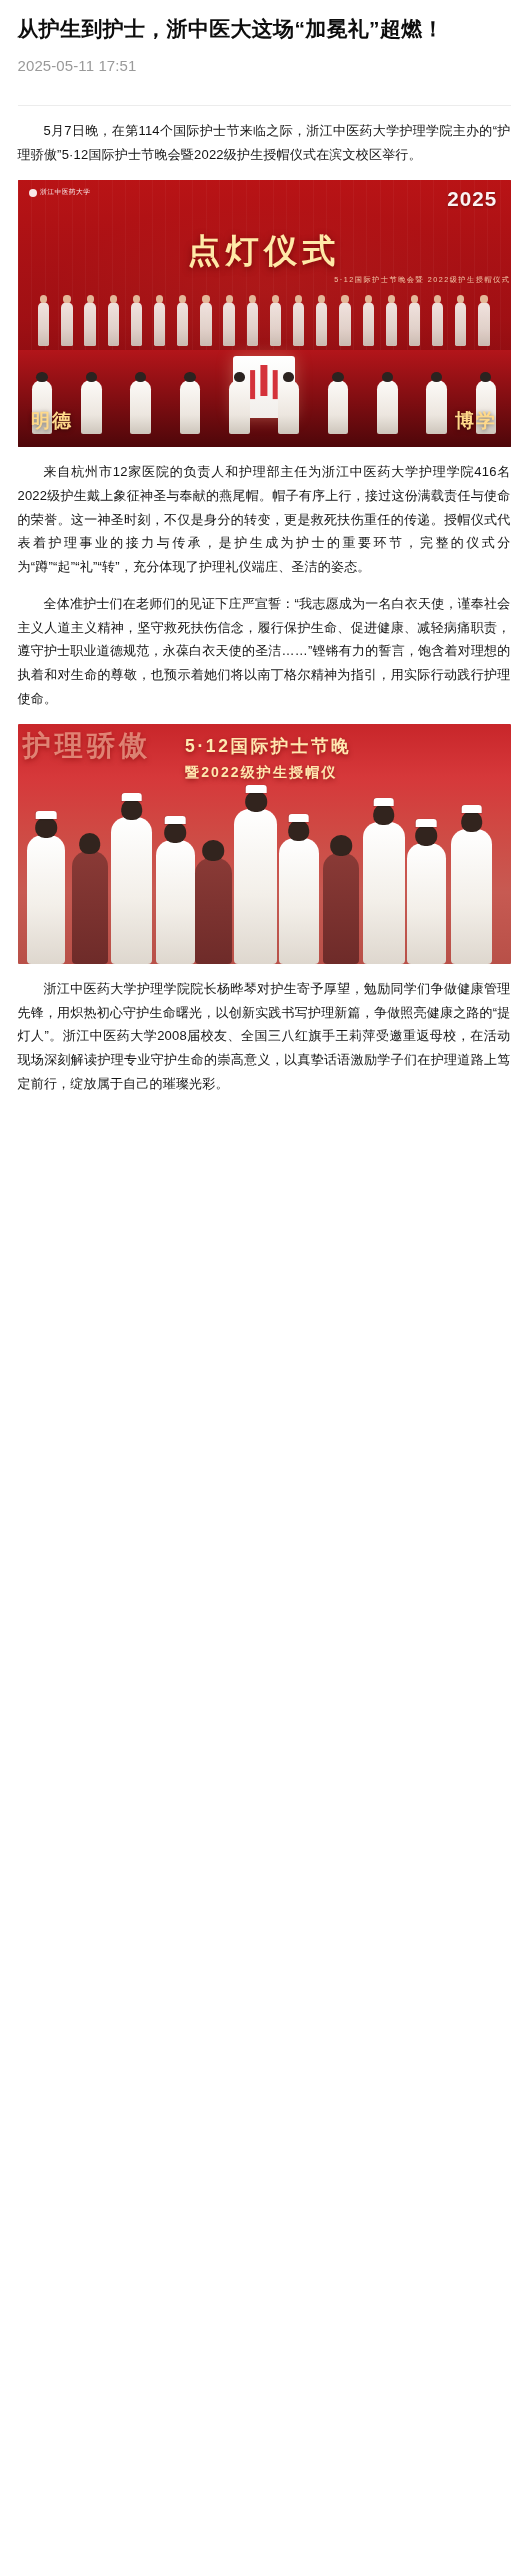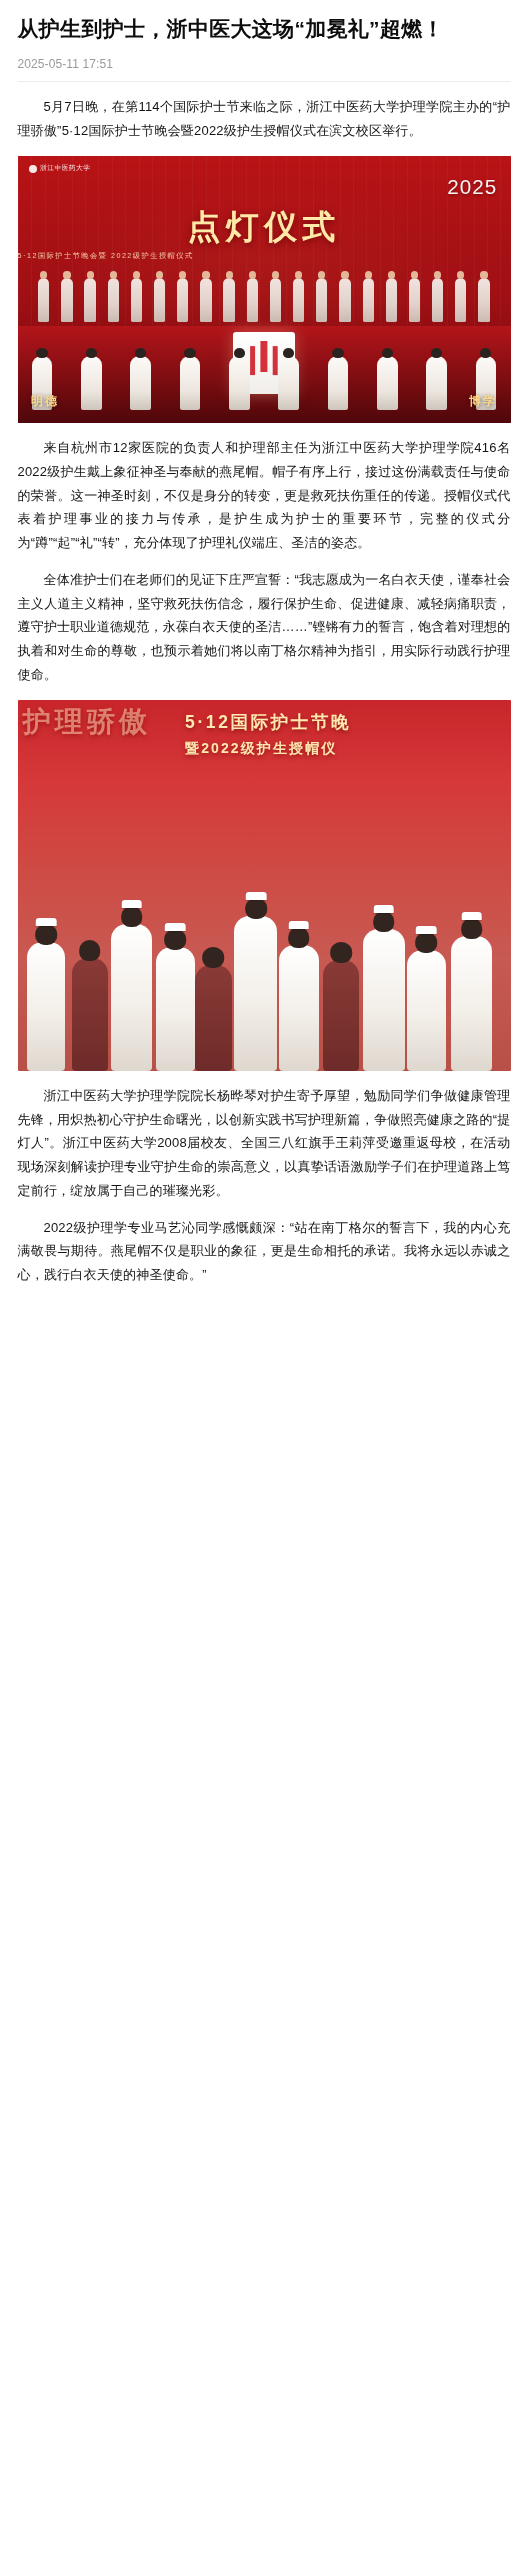--- a/index.html
+++ b/index.html
@@ -36,10 +36,10 @@
   }
   .byline .sep { display: inline-block; width: 5.2px; }
   .timestamp {
-    font-size: 12px;
+    font-size: 15px;
     color: #9a9a9a;
     letter-spacing: 0.1px;
-    margin-bottom: 10px;
+    margin-bottom: 31px;
   }
   .rule {
     height: 0.5px;

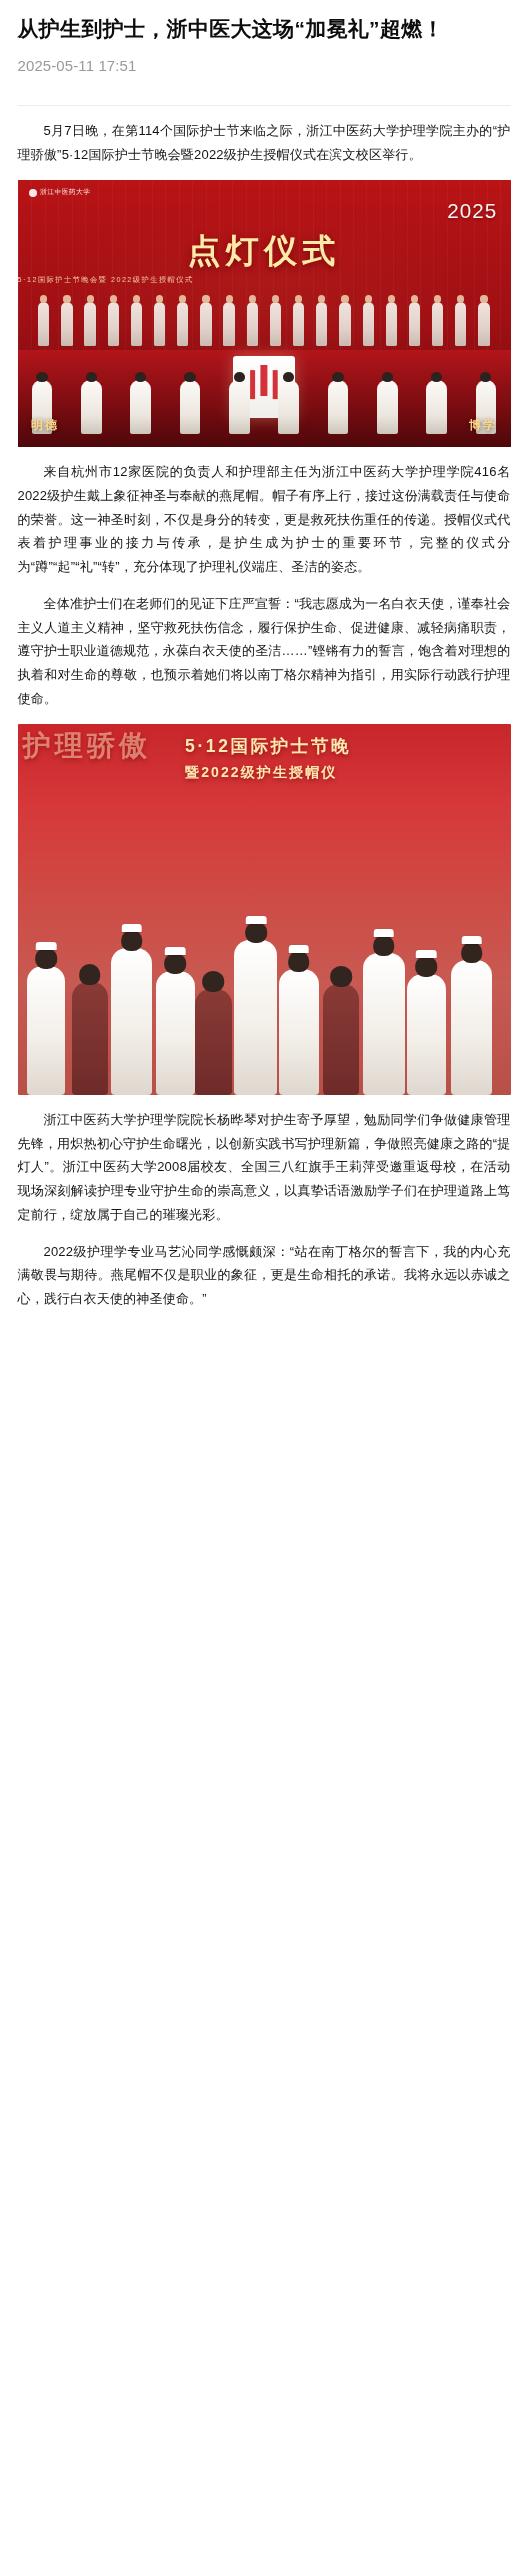--- a/index.html
+++ b/index.html
@@ -91,10 +91,9 @@
   }
   .p1-year {
     position: absolute; right: 13.4px; top: 7.2px;
-    font-size: 20.6px; font-weight: normal; color: #ffffff;
+    font-size: 20.6px; font-weight: bold; color: #ffffff;
     letter-spacing: 1px; opacity: 0.95;
     text-shadow: 0 1px 3.1px rgba(0,0,0,0.4);
-    margin-top: 12px;
   }
   .p1-title {
     position: absolute; left: 0; right: 0; top: 49px;

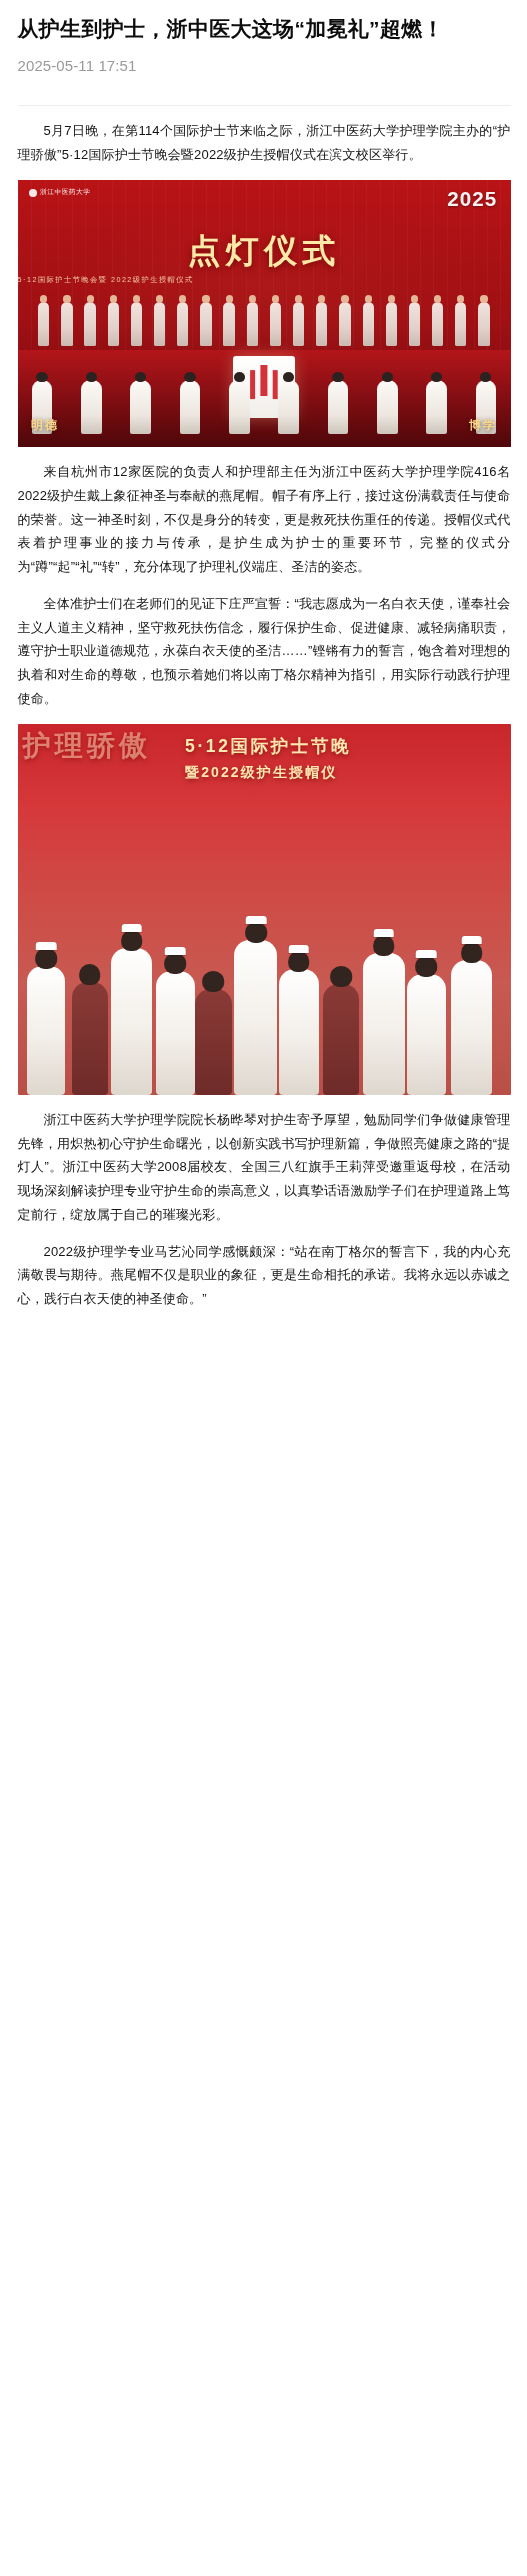--- a/index.html
+++ b/index.html
@@ -105,7 +105,7 @@
   }
   .p1-subtitle {
     position: absolute; left: 0; right: 0; top: 94px;
-    text-align: left;
+    text-align: right;
     font-size: 7.2px; color: rgba(255,228,190,0.85);
     letter-spacing: 1.5px; line-height: 1.7;
   }

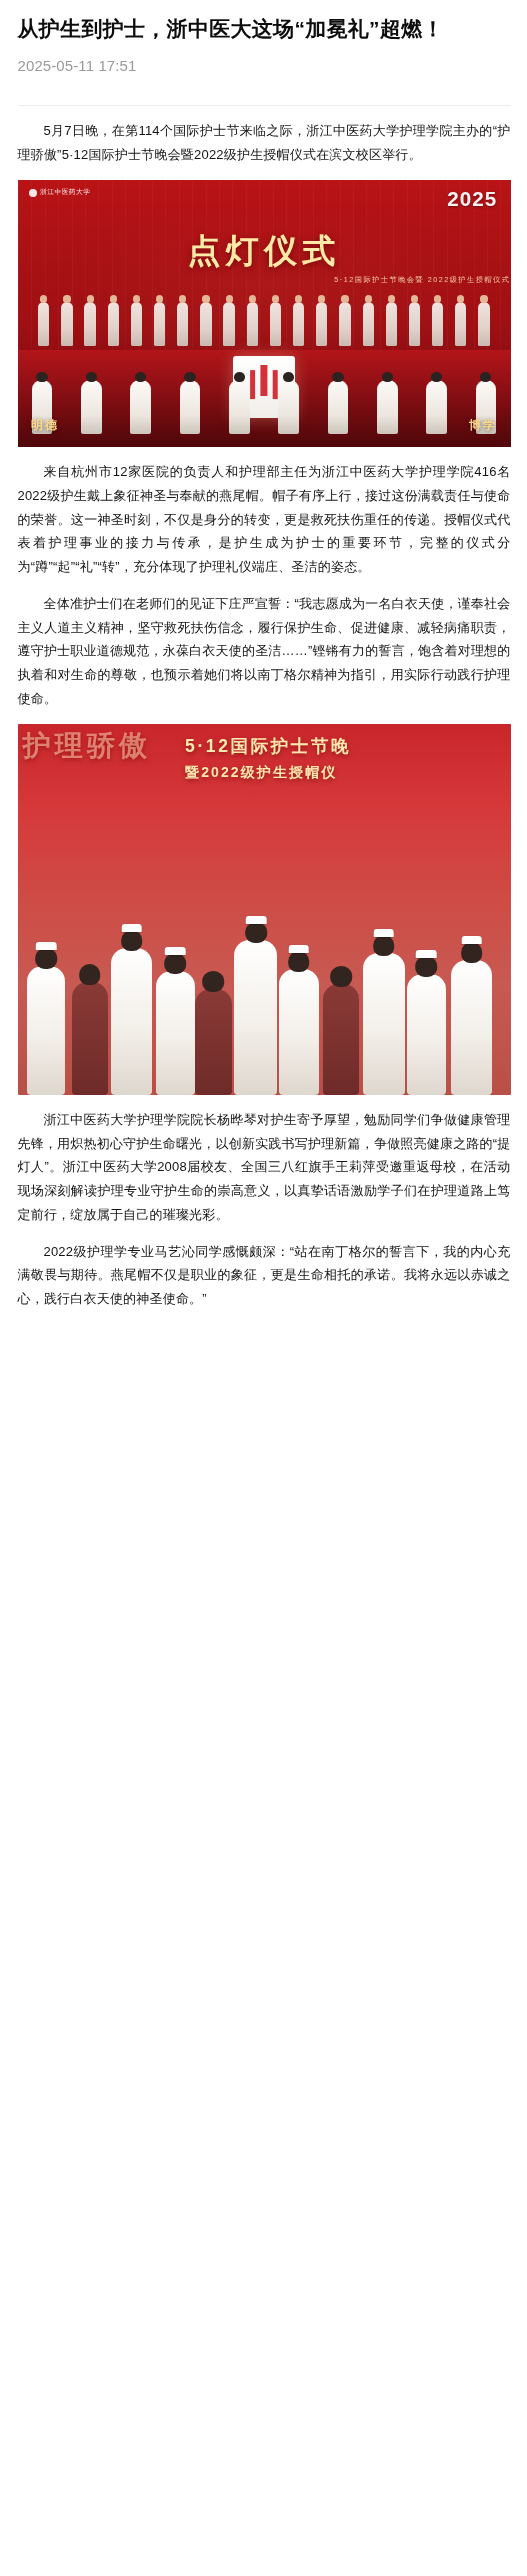--- a/index.html
+++ b/index.html
@@ -160,7 +160,7 @@
   }
   .p1-badge-left, .p1-badge-right {
     position: absolute; bottom: 13.4px;
-    font-size: 12px; font-weight: bold; color: #ffd98a;
+    font-size: 19px; font-weight: bold; color: #ffd98a;
     letter-spacing: 2.1px;
     text-shadow: 0 1px 4.1px rgba(0,0,0,0.5);
   }

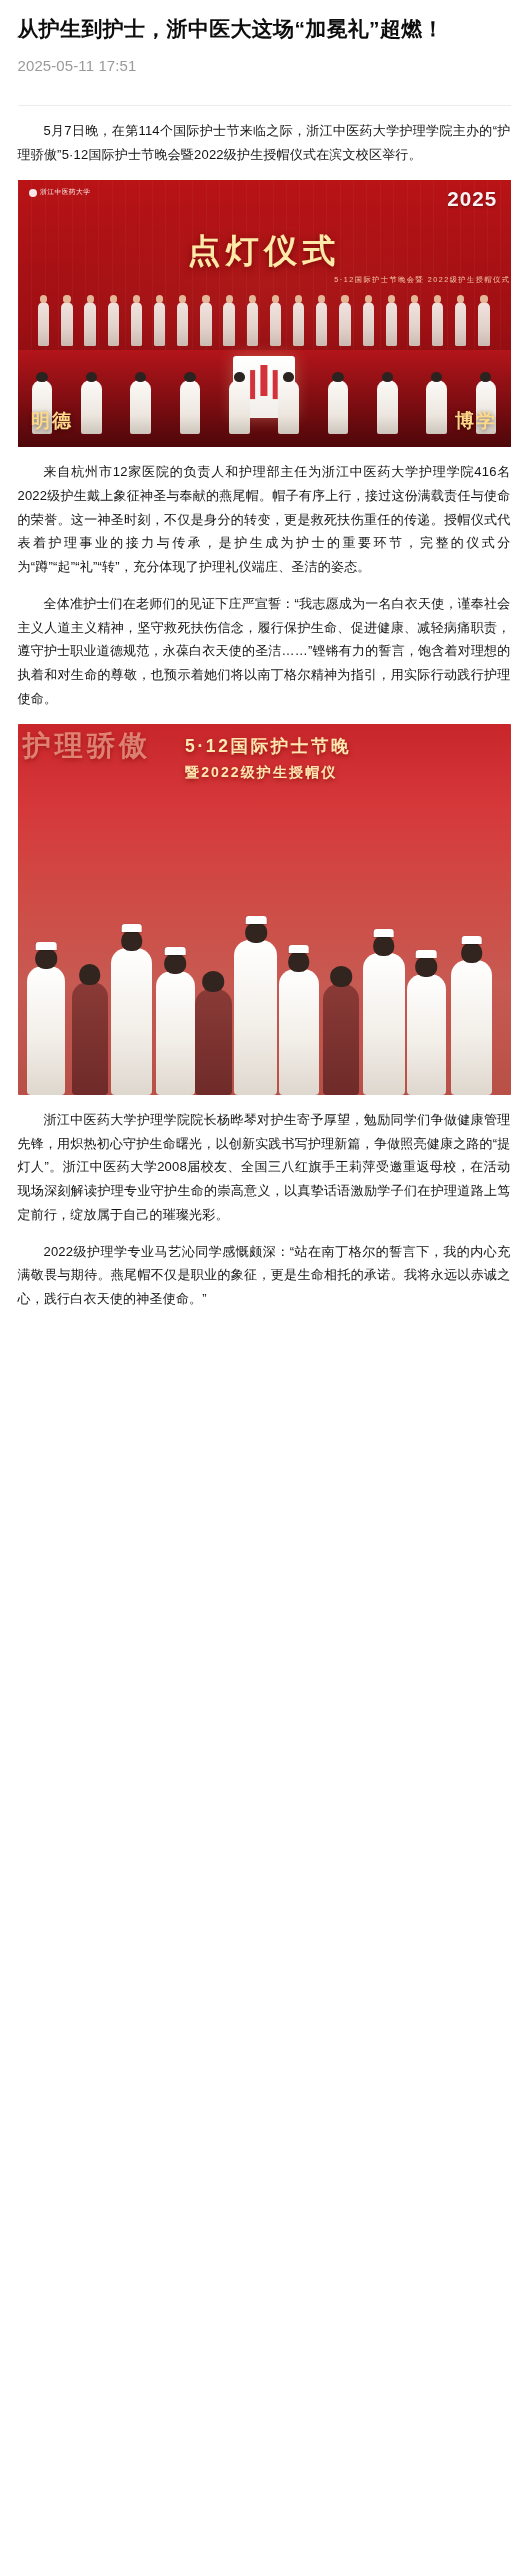--- a/index.html
+++ b/index.html
@@ -169,7 +169,7 @@
 
   
   .photo2 {
-    height: 371px;
+    height: 240px;
     background: linear-gradient(180deg, #c8262a 0%, #d6383a 22%, #cf4a44 45%, #c75a52 70%, #b85048 100%);
     position: relative;
   }

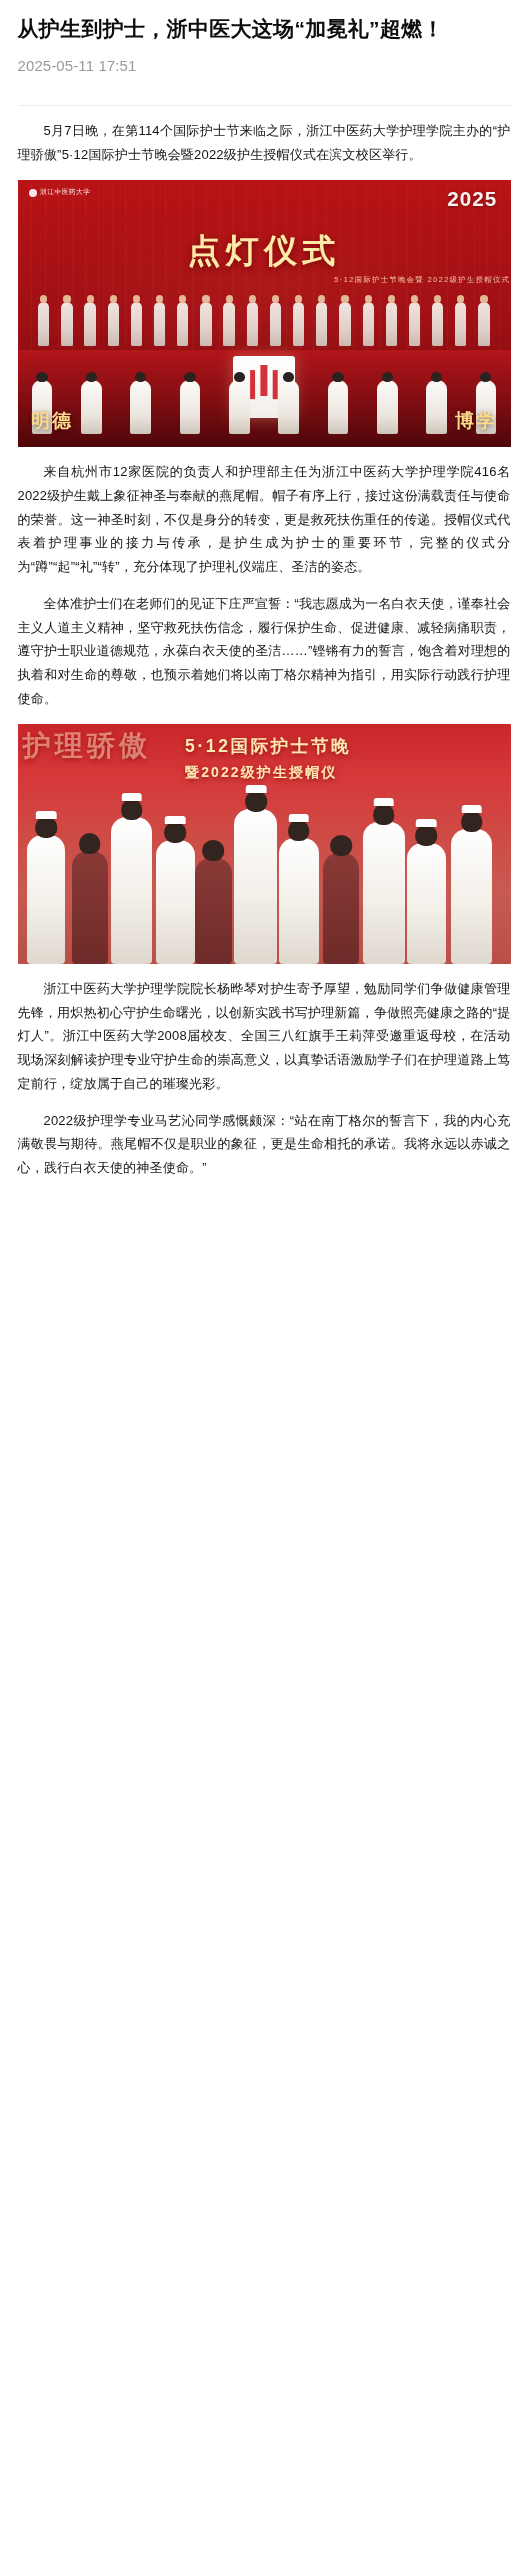--- a/index.html
+++ b/index.html
@@ -305,7 +305,6 @@
 
   <p class="body">浙江中医药大学护理学院院长杨晔琴对护生寄予厚望，勉励同学们争做健康管理先锋，用炽热初心守护生命曙光，以创新实践书写护理新篇，争做照亮健康之路的“提灯人”。浙江中医药大学2008届校友、全国三八红旗手王莉萍受邀重返母校，在活动现场深刻解读护理专业守护生命的崇高意义，以真挚话语激励学子们在护理道路上笃定前行，绽放属于自己的璀璨光彩。</p>
 
-  <p class="body">2022级护理学专业马艺沁同学感慨颇深：“站在南丁格尔的誓言下，我的内心充满敬畏与期待。燕尾帽不仅是职业的象征，更是生命相托的承诺。我将永远以赤诚之心，践行白衣天使的神圣使命。”</p>
 
 
   <div class="footer-space"></div>

